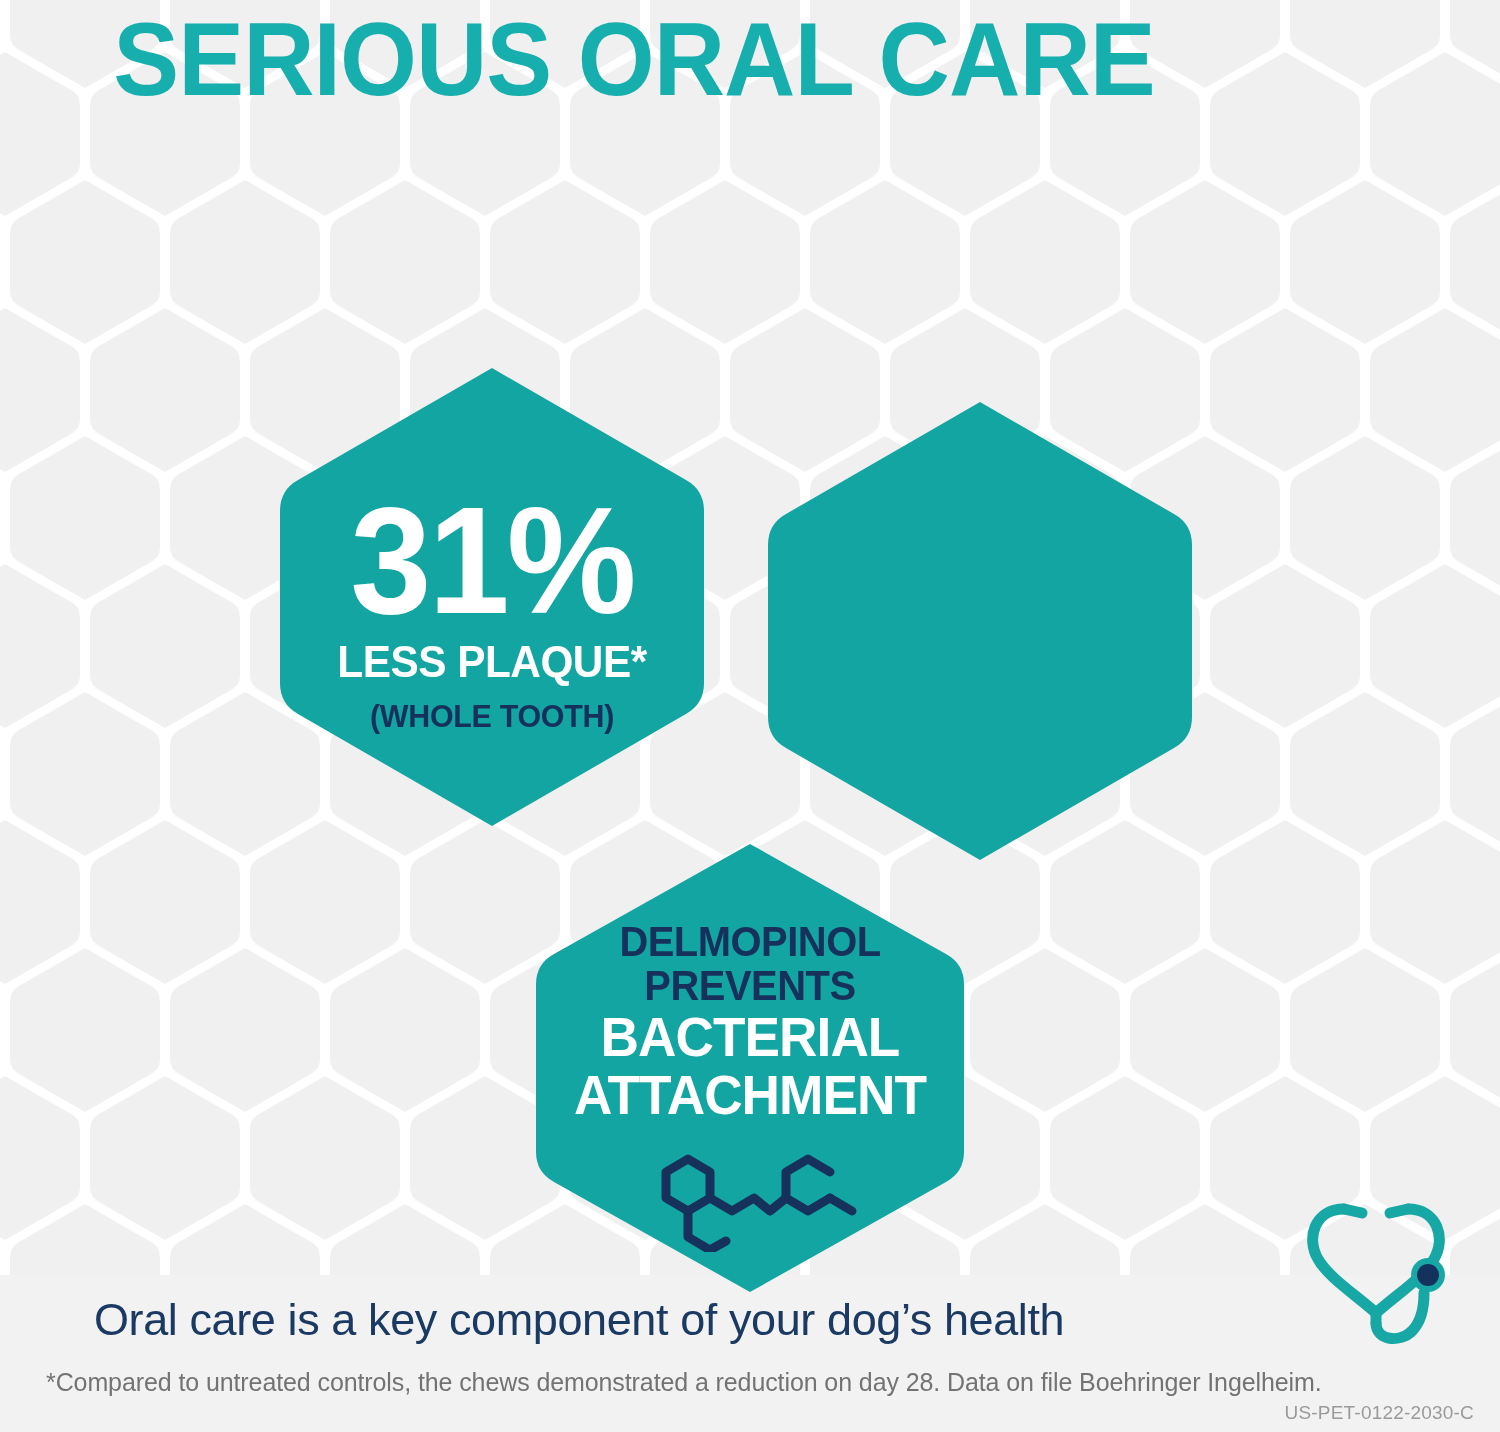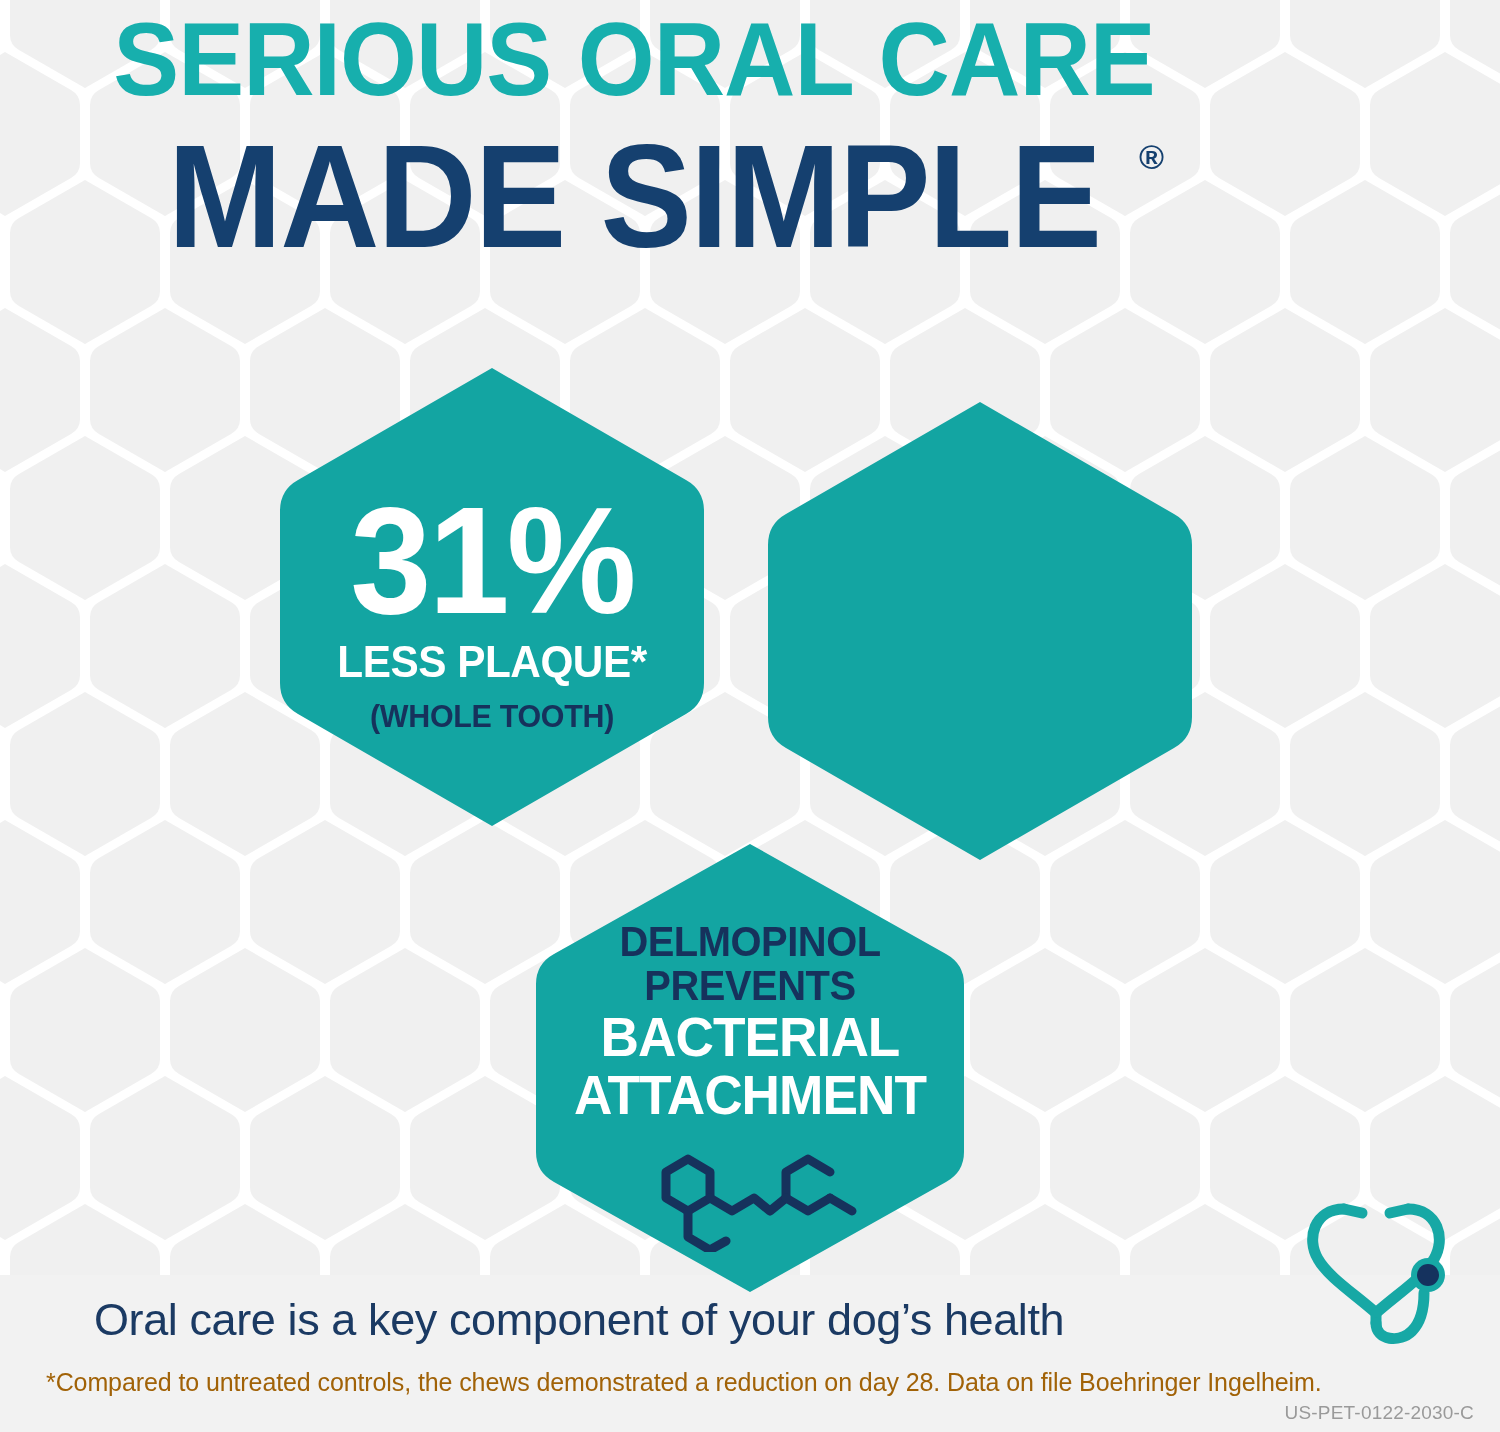--- a/index.html
+++ b/index.html
@@ -215,10 +215,6 @@
 
 <div id="headline">
   <div class="hl-line1">SERIOUS ORAL CARE</div>
-  <div class="hl-line2-wrap">
-    <span class="hl-line2">MADE SIMPLE</span>
-    <span id="reg-mark">®</span>
-  </div>
 </div>
 
 <div class="hexbadge" id="badge-plaque">

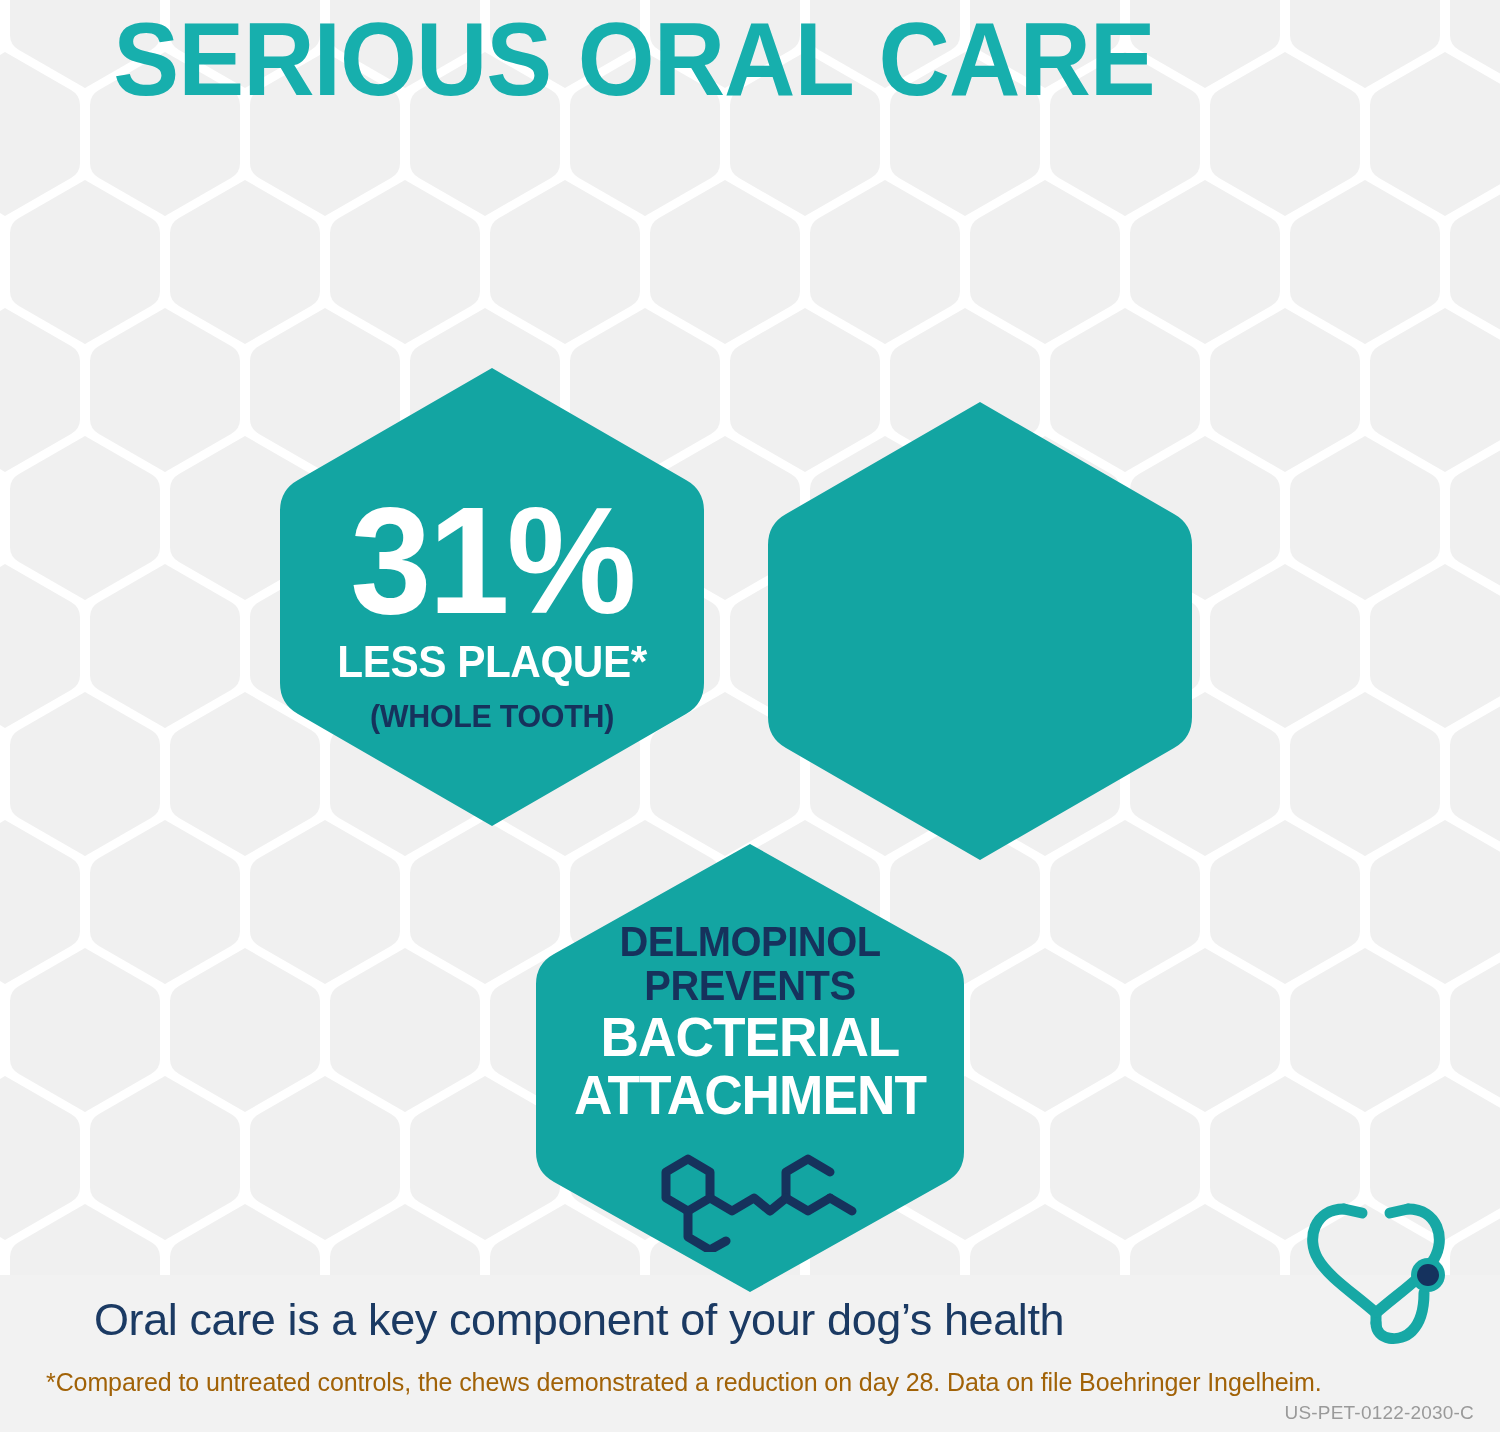--- a/index.html
+++ b/index.html
@@ -158,7 +158,7 @@
   }
   #disclaimer{
     position:absolute; left:46px; top:1367px; z-index:7;
-    color:#a16207;
+    color:#737373;
     font-size:25px;
     line-height:30px;
     letter-spacing:-0.1px;

